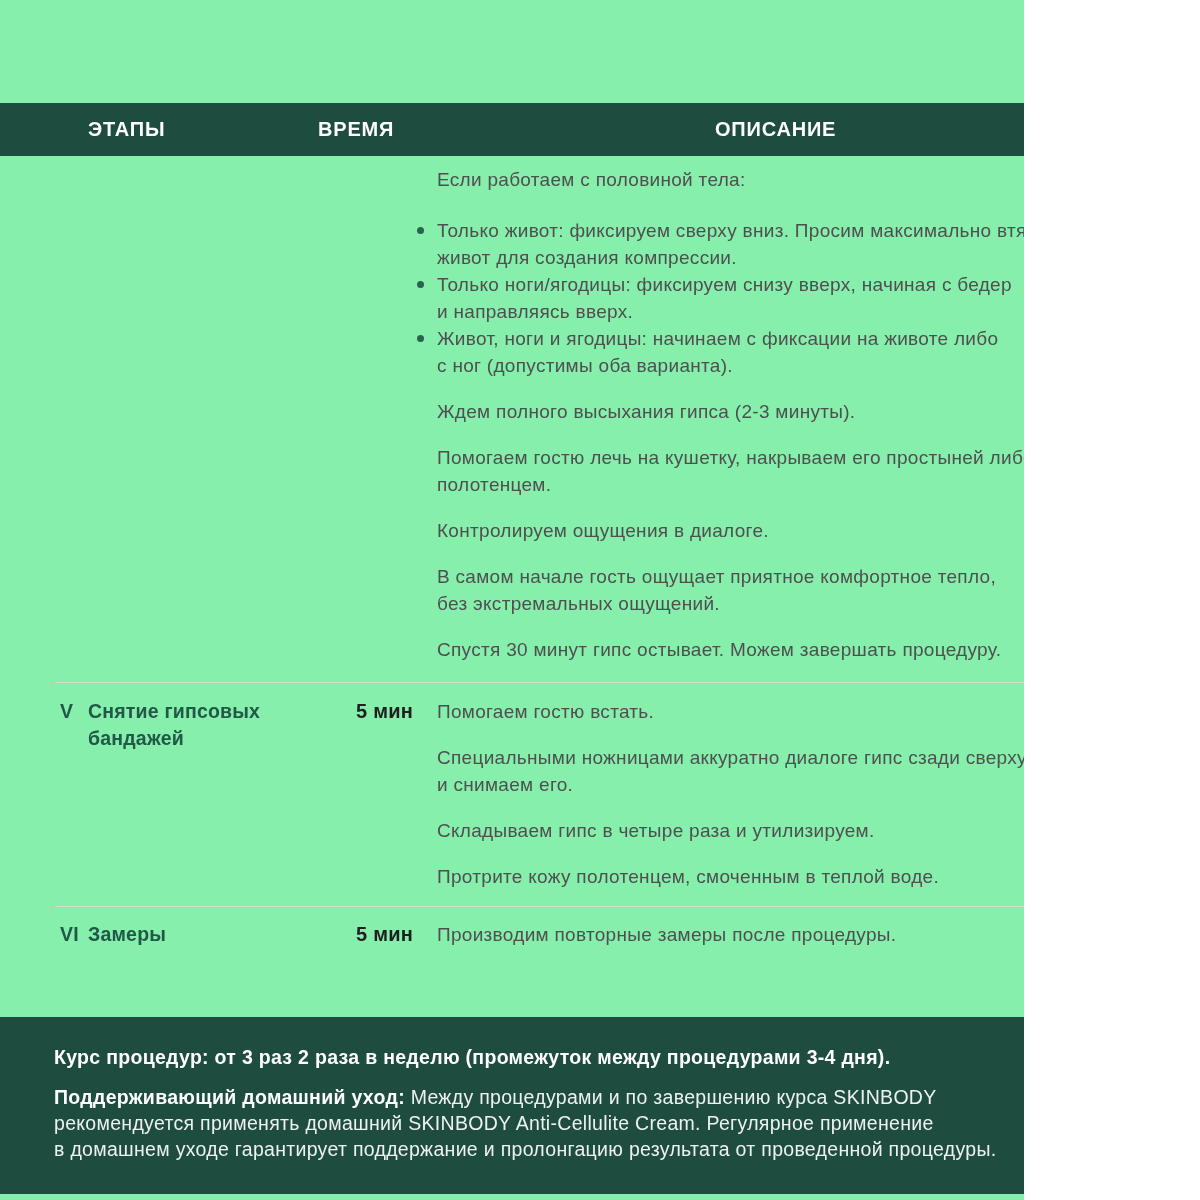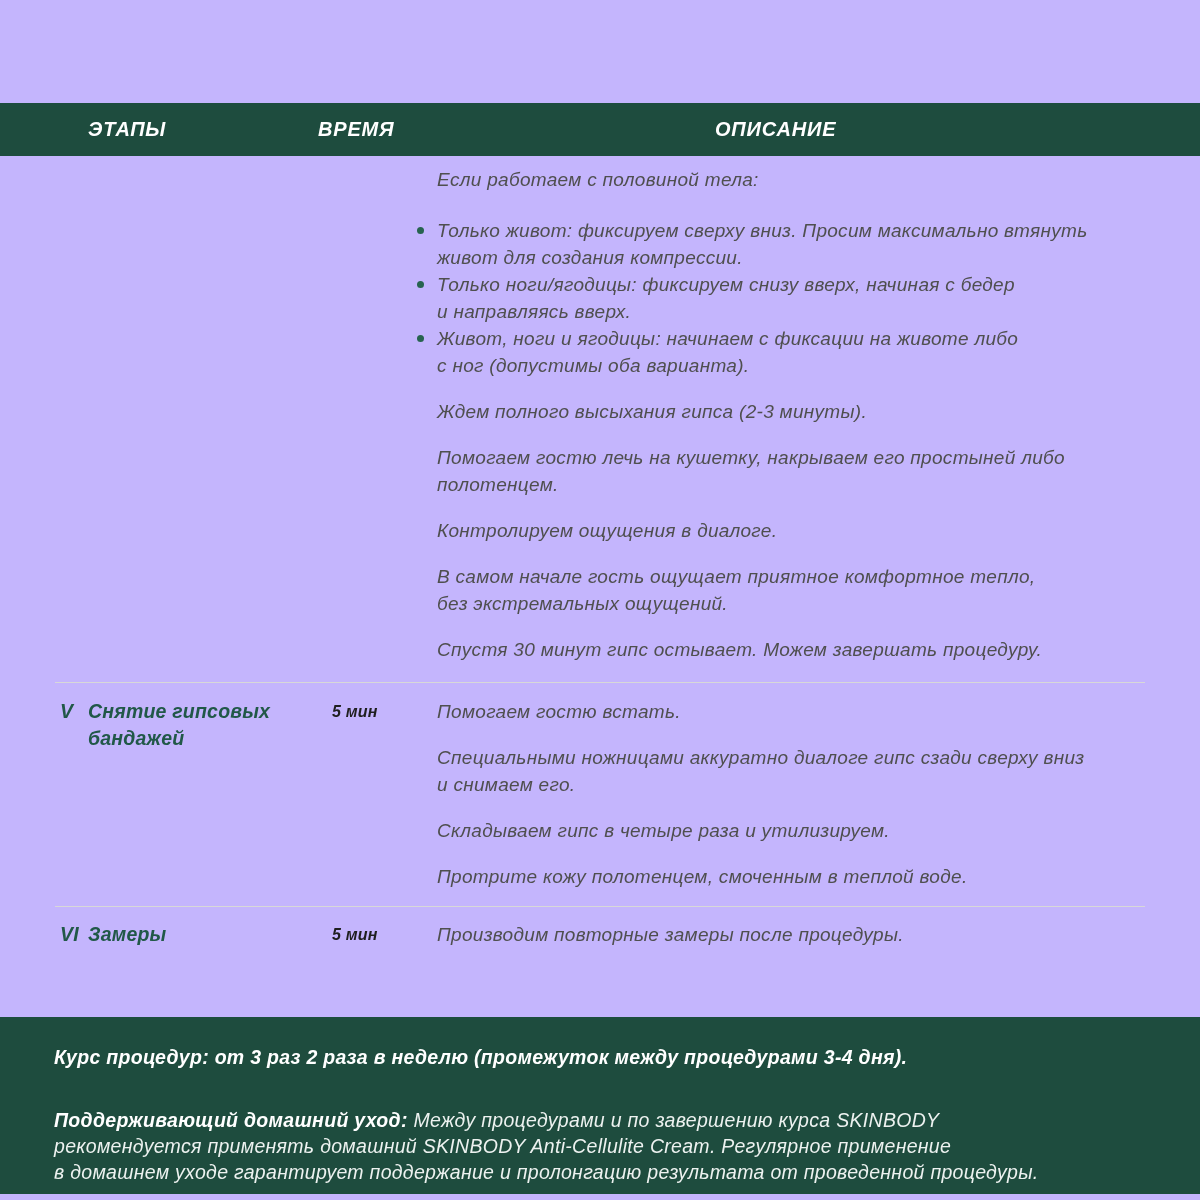--- a/index.html
+++ b/index.html
@@ -11,10 +11,9 @@
   }
   .page {
     position: relative;
-    width: 1200px; height: 1200px;
-    background: #c4b5fd;
+    width: 1024px; height: 1200px;
+    background: #86efac;
     overflow: hidden;
-    font-style: italic;
   }
 
   

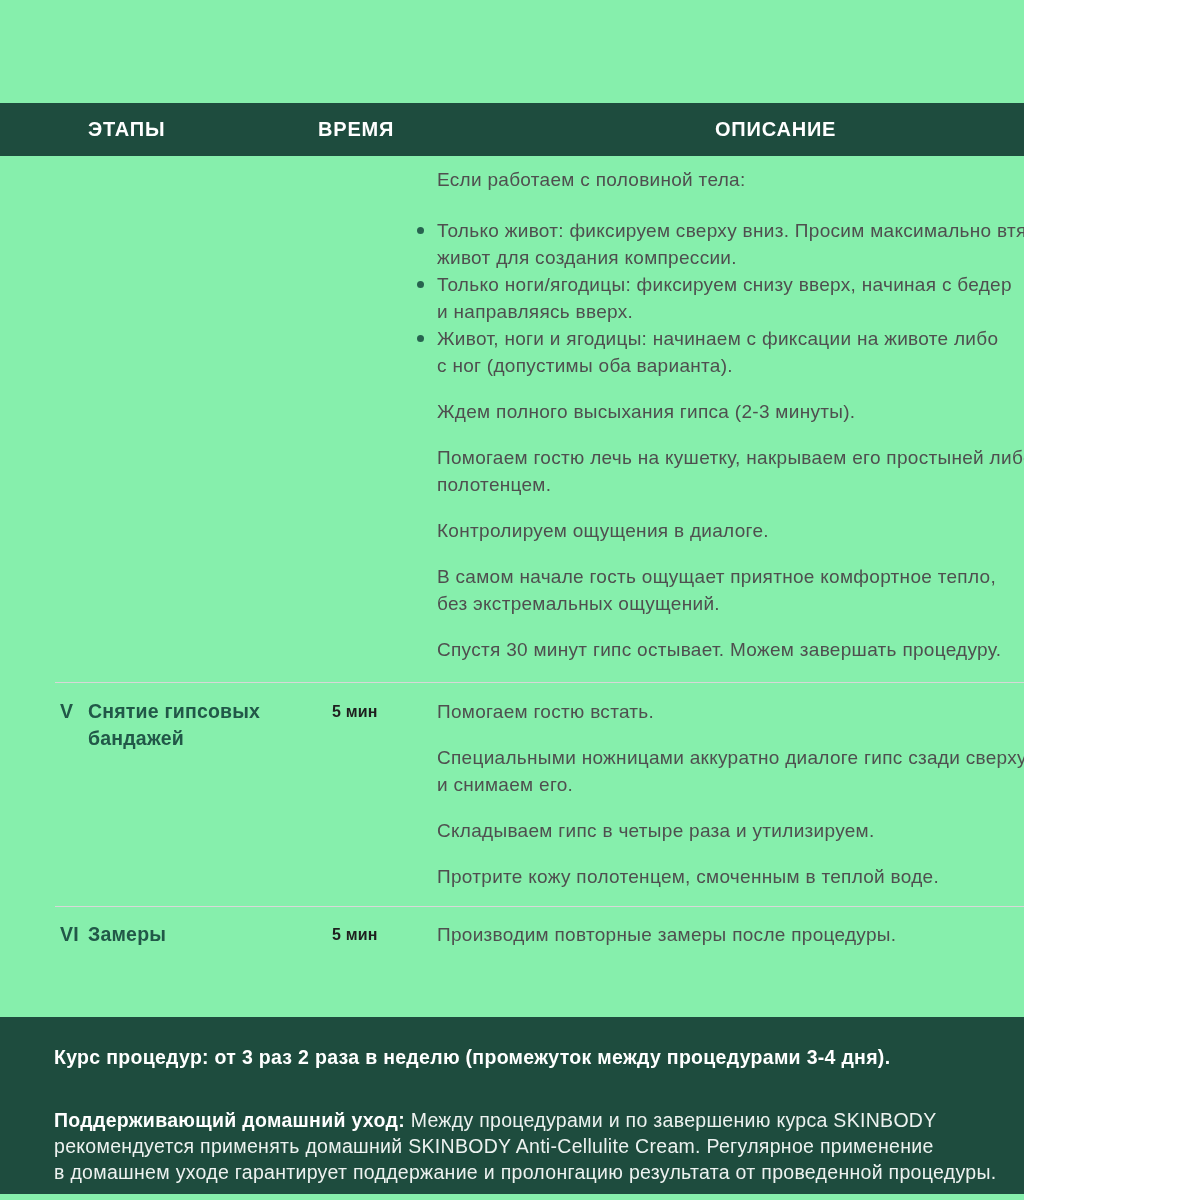--- a/index.html
+++ b/index.html
@@ -69,9 +69,10 @@
   .cell-time {
     color: #1f1f1f;
     font-weight: 700;
-    font-size: 16px;
+    font-size: 20px;
     line-height: 27px;
     letter-spacing: 0.2px;
+    text-align: center;
   }
   .cell-desc {
     color: #4f4f4f;

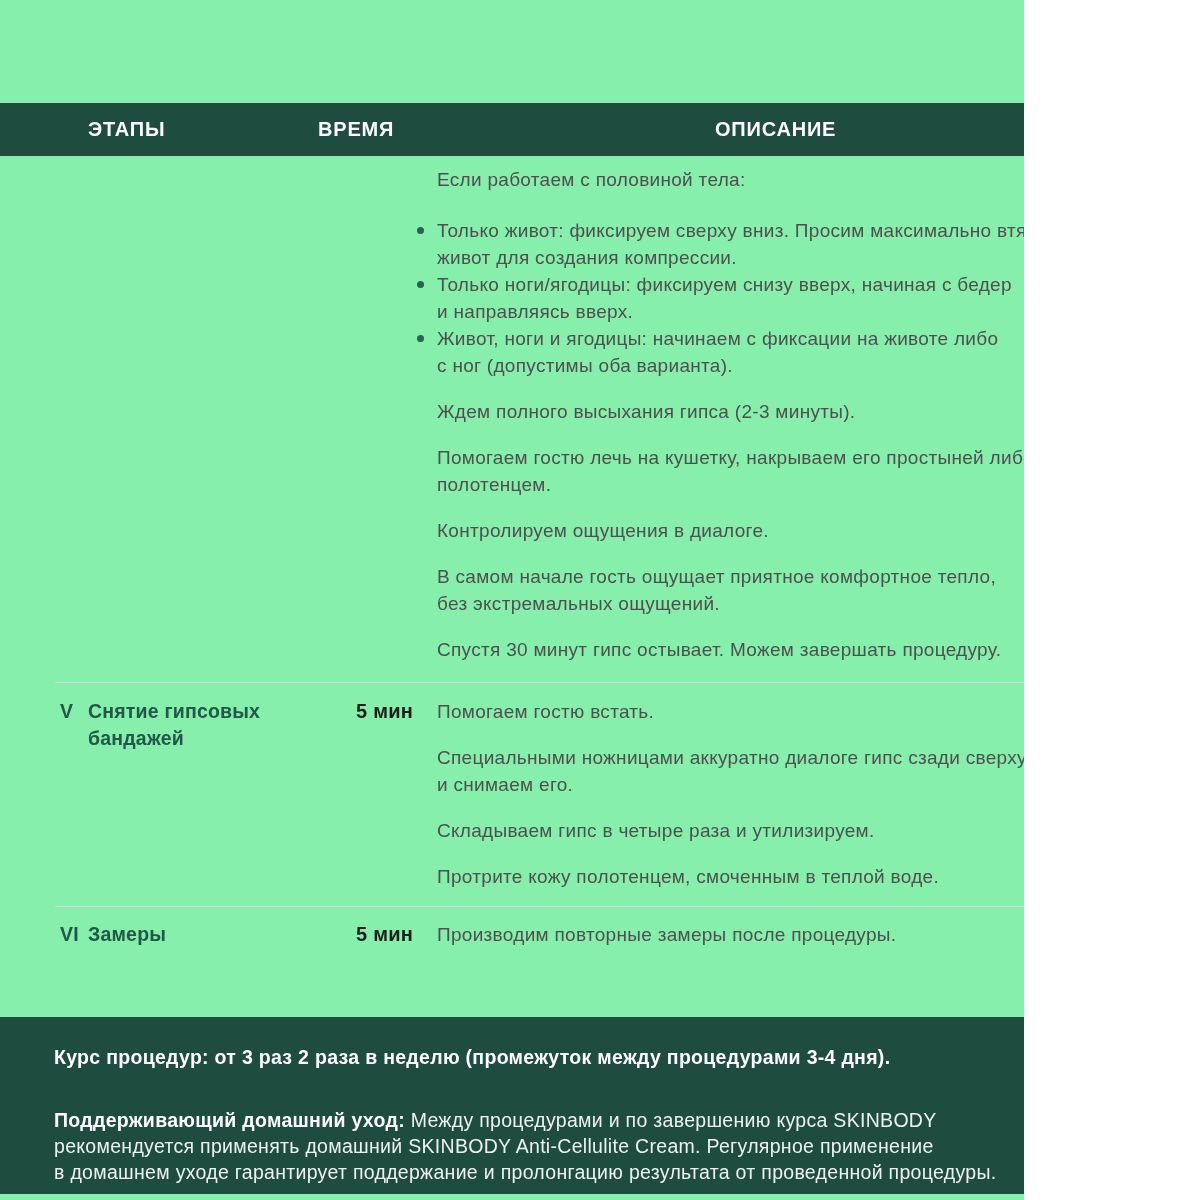--- a/index.html
+++ b/index.html
@@ -124,7 +124,7 @@
     font-weight: 700;
   }
   .footer .f-homecare {
-    margin-top: 37px;
+    margin-top: 14px;
     color: #edf2f0;
     white-space: pre-line;
   }

